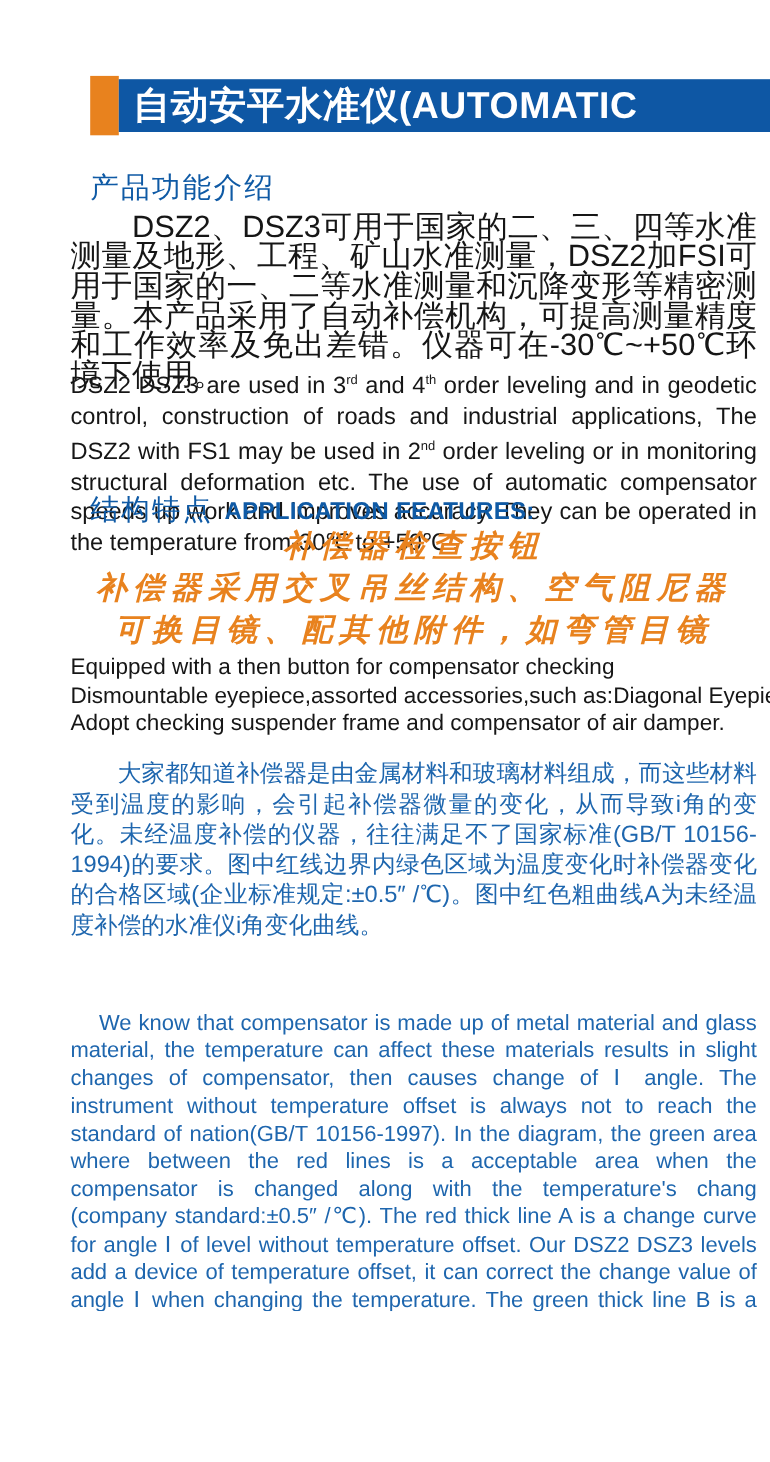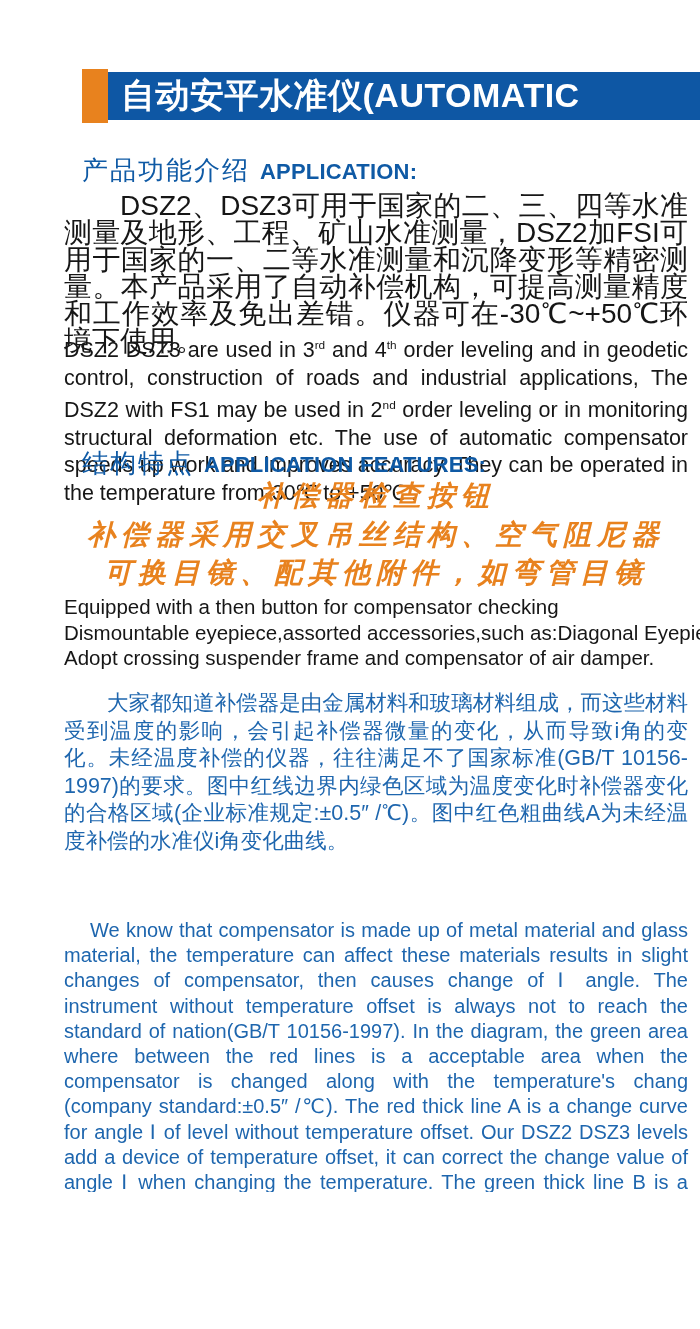--- a/index.html
+++ b/index.html
@@ -56,7 +56,6 @@
 
   <div class="sec-heading" id="heading-application">
     <span class="h-zh">产品功能介绍</span>
-    <span class="h-en">APPLICATION:</span>
   </div>
 
   <div class="para black indent2" id="para-app-zh">DSZ2、DSZ3可用于国家的二、三、四等水准测量及地形、工程、矿山水准测量，DSZ2加FSI可用于国家的一、二等水准测量和沉降变形等精密测量。本产品采用了自动补偿机构，可提高测量精度和工作效率及免出差错。仪器可在-30℃~+50℃环境下使用。</div>

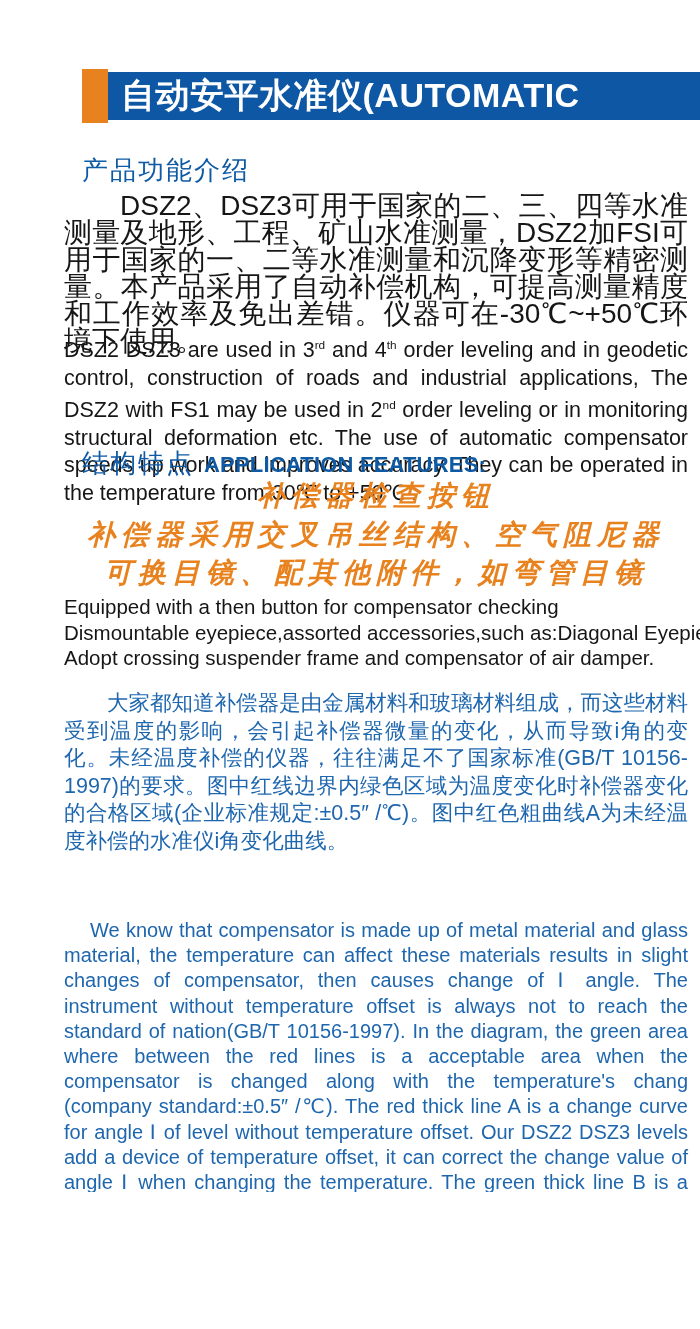--- a/index.html
+++ b/index.html
@@ -76,7 +76,7 @@
   <div id="features-en">
     <div class="feat-en">Equipped with a then button for compensator checking</div>
     <div class="feat-en">Dismountable eyepiece,assorted accessories,such as:Diagonal Eyepieces</div>
-    <div class="feat-en">Adopt crossing suspender frame and compensator of air damper.</div>
+    <div class="feat-en">Adopt checking suspender frame and compensator of air damper.</div>
   </div>
 
   <div class="para blue indent2" id="para-comp-zh1">大家都知道补偿器是由金属材料和玻璃材料组成，而这些材料受到温度的影响，会引起补偿器微量的变化，从而导致i角的变化。未经温度补偿的仪器，往往满足不了国家标准(GB/T 10156-1997)的要求。图中红线边界内绿色区域为温度变化时补偿器变化的合格区域(企业标准规定:±0.5″ /℃)。图中红色粗曲线A为未经温度补偿的水准仪i角变化曲线。</div>

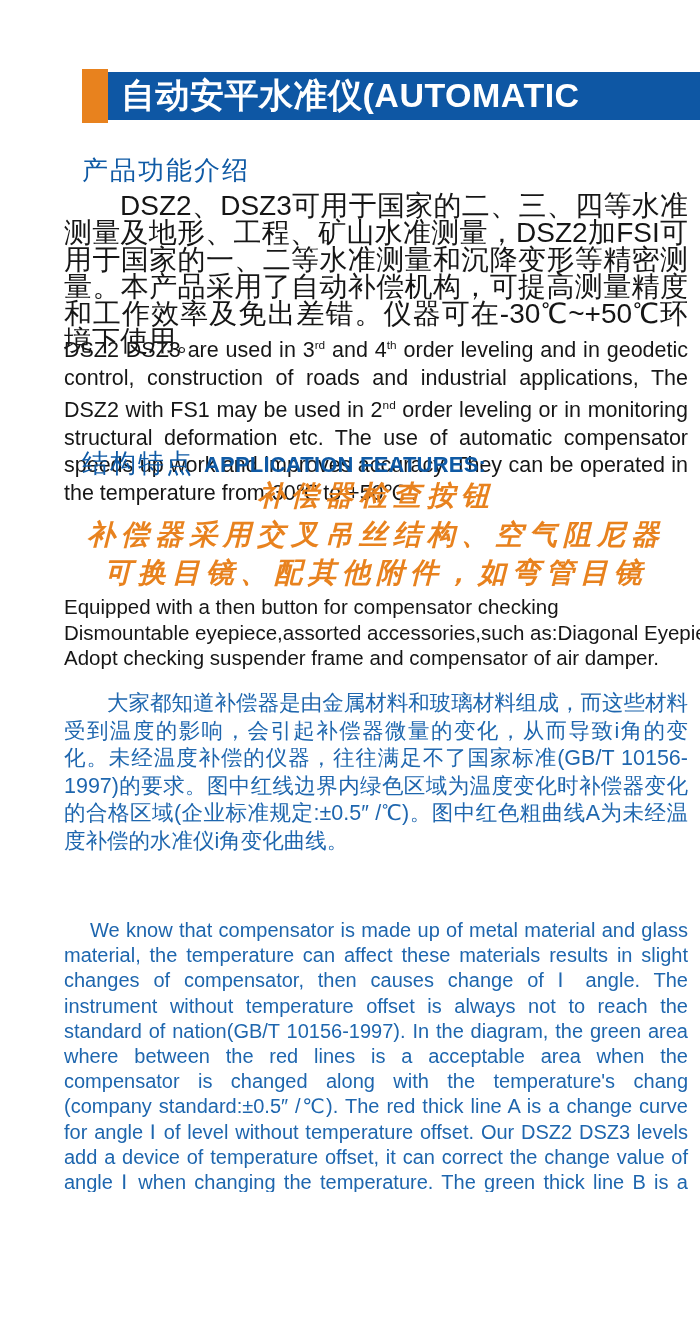--- a/index.html
+++ b/index.html
@@ -79,7 +79,7 @@
     <div class="feat-en">Adopt checking suspender frame and compensator of air damper.</div>
   </div>
 
-  <div class="para blue indent2" id="para-comp-zh1">大家都知道补偿器是由金属材料和玻璃材料组成，而这些材料受到温度的影响，会引起补偿器微量的变化，从而导致i角的变化。未经温度补偿的仪器，往往满足不了国家标准(GB/T 10156-1997)的要求。图中红线边界内绿色区域为温度变化时补偿器变化的合格区域(企业标准规定:±0.5″ /℃)。图中红色粗曲线A为未经温度补偿的水准仪i角变化曲线。</div>
+  <div class="para blue indent2" id="para-comp-zh1">大家都知道补偿器是由金属材料和玻璃材料组成，而这些材料受到温度的影响，会引起补偿器微量的变化，从而导致i角的变化。未经温度补偿的仪器，往往满足不了国家标准(GB/T 10156-1994)的要求。图中红线边界内绿色区域为温度变化时补偿器变化的合格区域(企业标准规定:±0.5″ /℃)。图中红色粗曲线A为未经温度补偿的水准仪i角变化曲线。</div>
 
 
   <div class="para blue" id="para-comp-en">We know that compensator is made up of metal material and glass material, the temperature can affect these materials results in slight changes of compensator, then causes change of Ⅰ angle. The instrument without temperature offset is always not to reach the standard of nation(GB/T 10156-1997). In the diagram, the green area where between the red lines is a acceptable area when the compensator is changed along with the temperature's chang (company standard:±0.5″ /℃). The red thick line A is a change curve for angle Ⅰ of level without temperature offset. Our DSZ2 DSZ3 levels add a device of temperature offset, it can correct the change value of angle Ⅰ when changing the temperature. The green thick line B is a change curve observation at a long time. for angle Ⅰ after offset, the instrument can be good work in the mal-conditions of larger temperature change, especially apply to transformation observation at a long time.</div>

